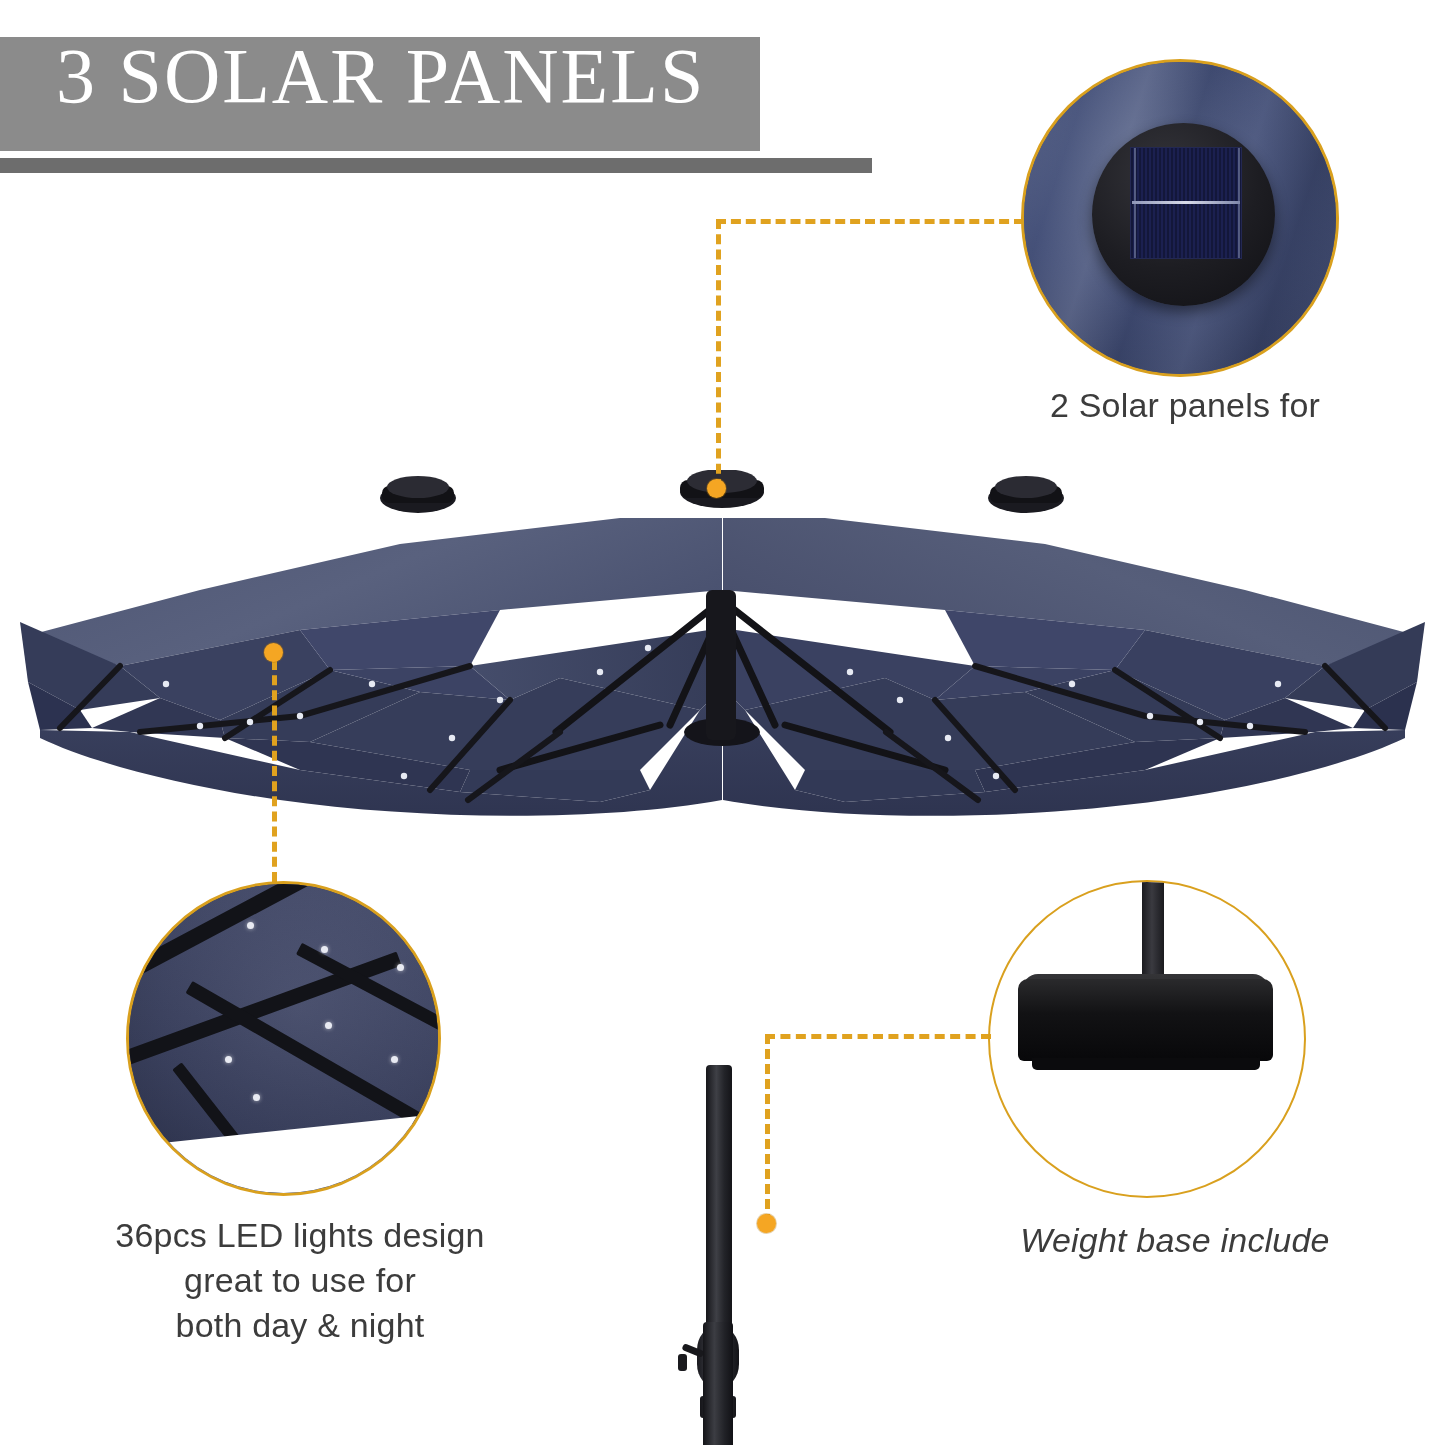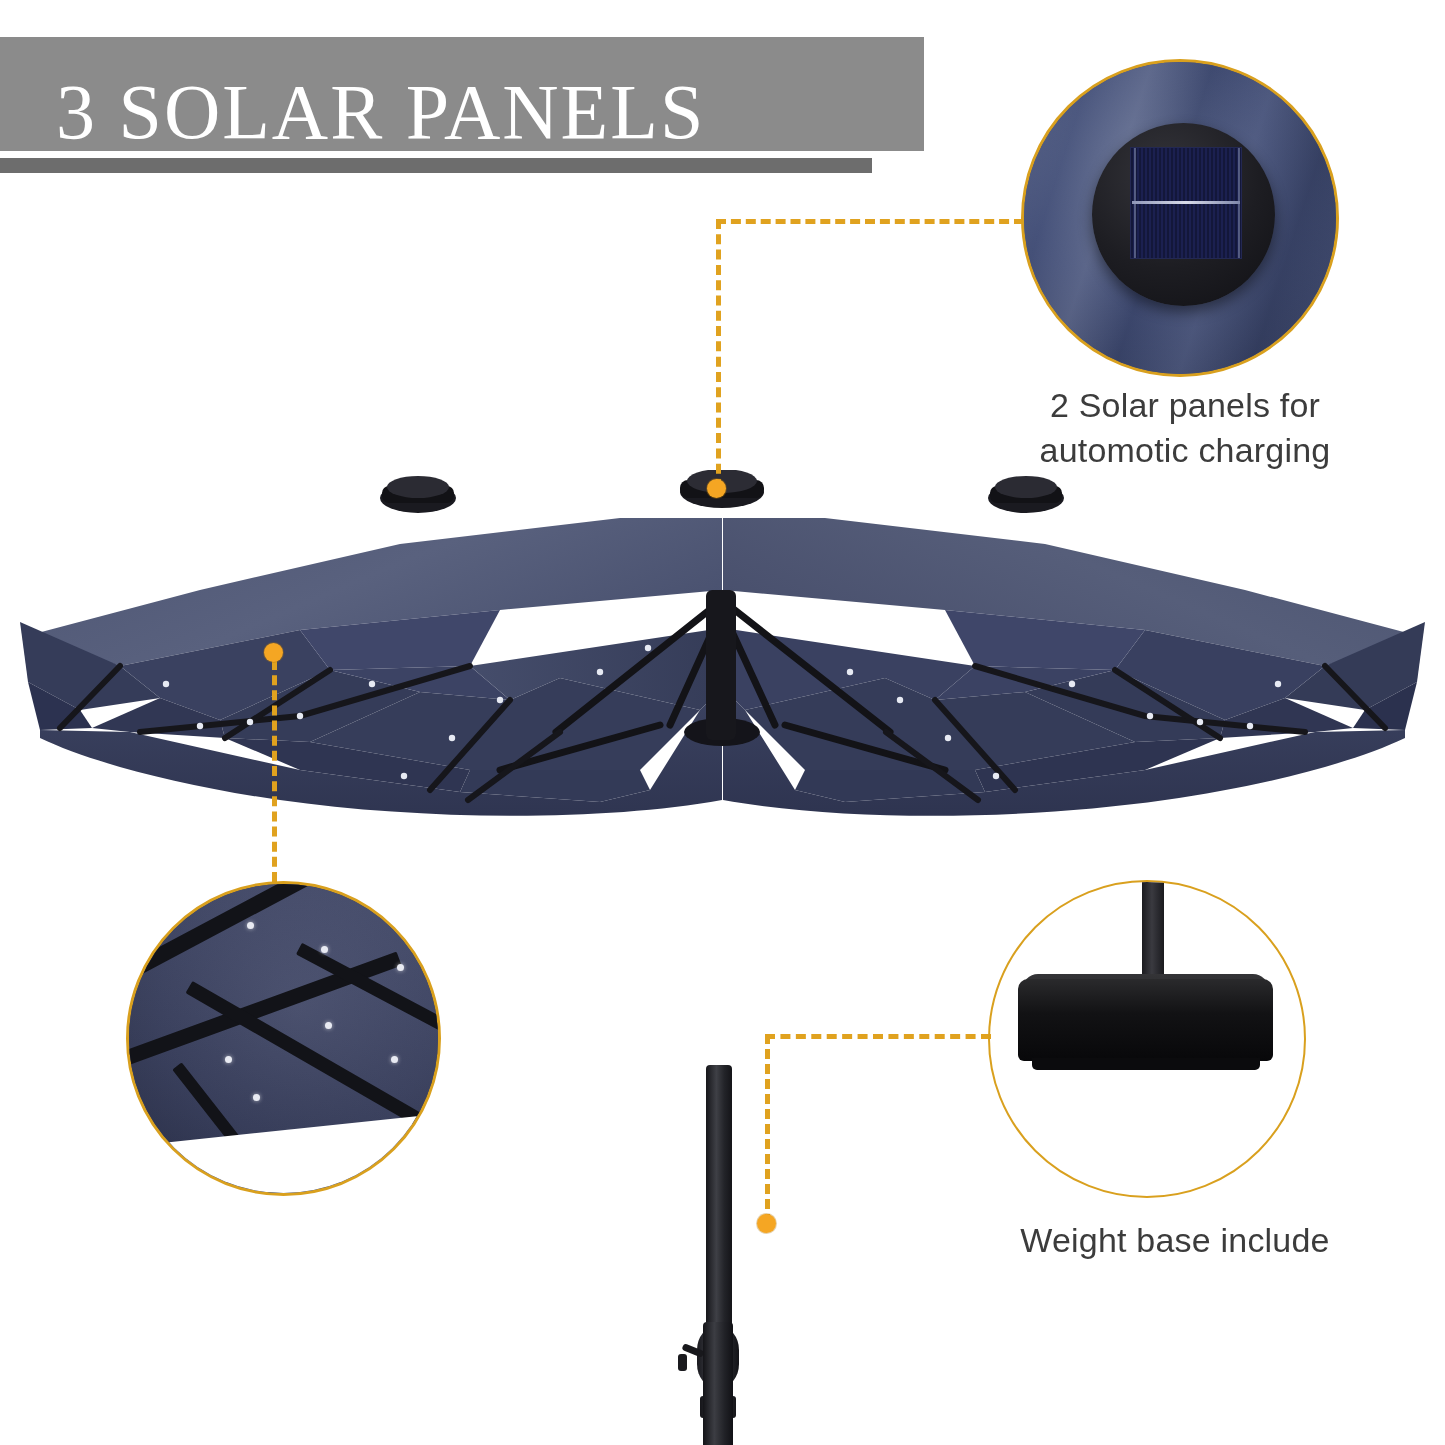--- a/index.html
+++ b/index.html
@@ -19,10 +19,10 @@
   .header-banner {
     position: absolute;
     left: 0; top: 37px;
-    width: 924px; height: 114px;
+    width: 760px; height: 114px;
     background: #8b8b8b;
     display: flex;
-    align-items: flex-end;
+    align-items: flex-start;
   }
   .header-title {
     font-family: "Liberation Serif", serif;

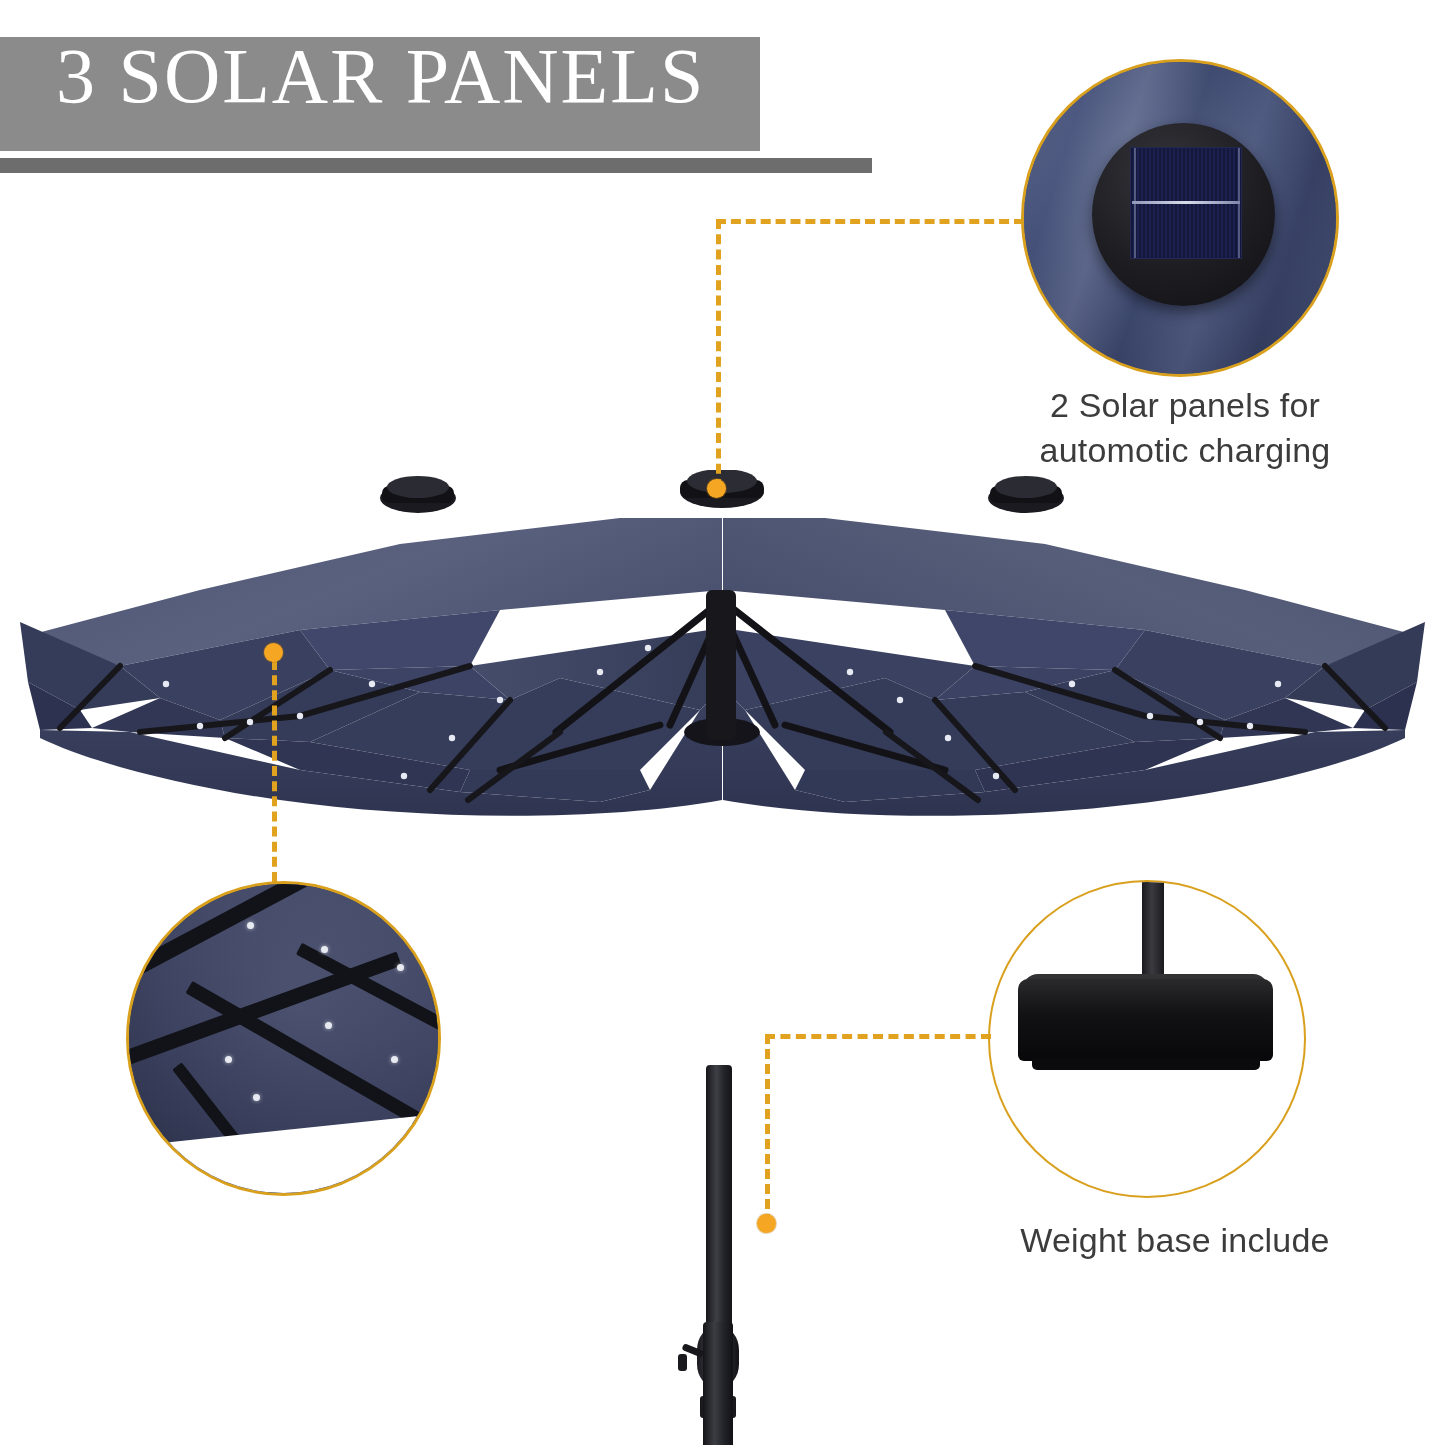--- a/index.html
+++ b/index.html
@@ -434,7 +434,6 @@
 
   <div class="caption" id="caption-solar">
     <div>2 Solar panels for</div>
-    <div>automotic charging</div>
   </div>
 
   <div class="dash-v" id="conn-led-v"></div>

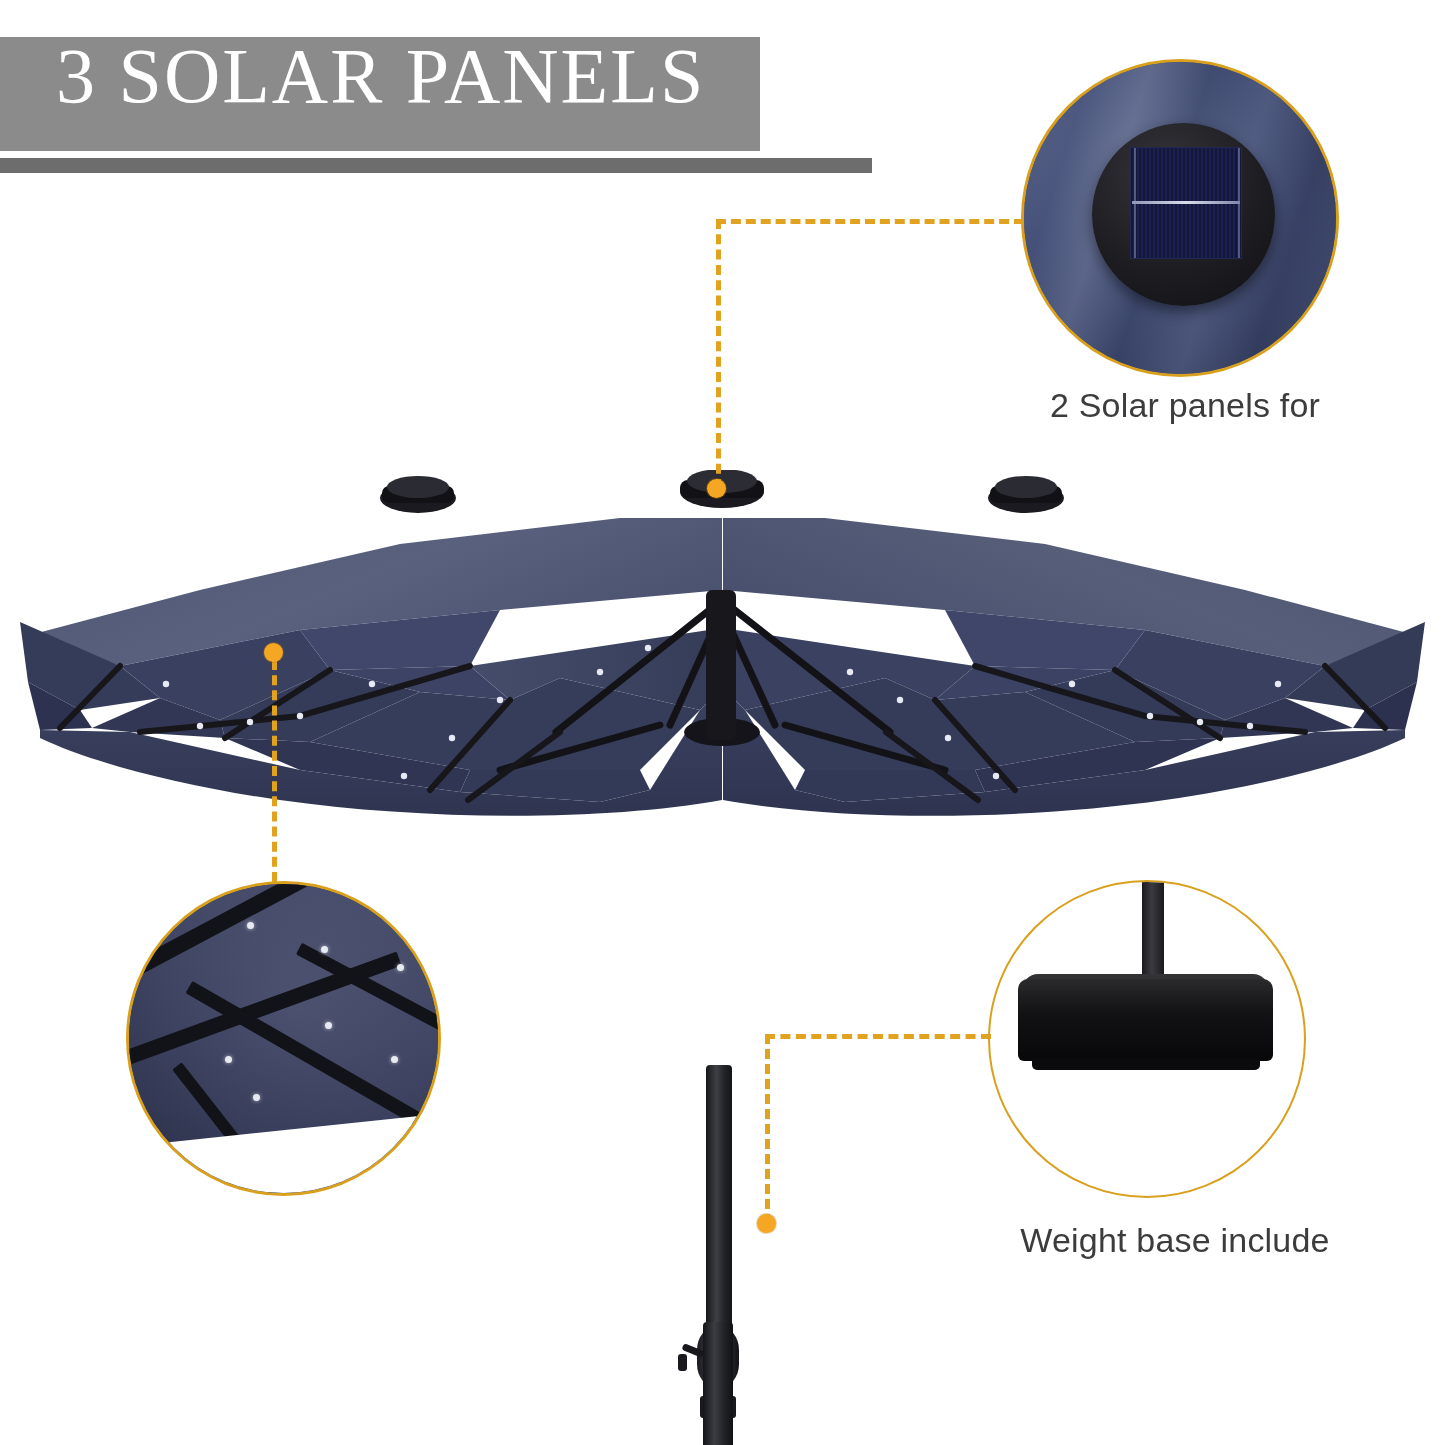--- a/index.html
+++ b/index.html
@@ -457,6 +457,11 @@
     <div class="led-white-bottom"></div>
   </div>
 
+  <div class="caption" id="caption-led">
+    <div>36pcs LED lights design</div>
+    <div>great to use for</div>
+    <div>both day &amp; night</div>
+  </div>
 
   <div class="dash-h" id="conn-base-h"></div>
   <div class="dash-v" id="conn-base-v"></div>

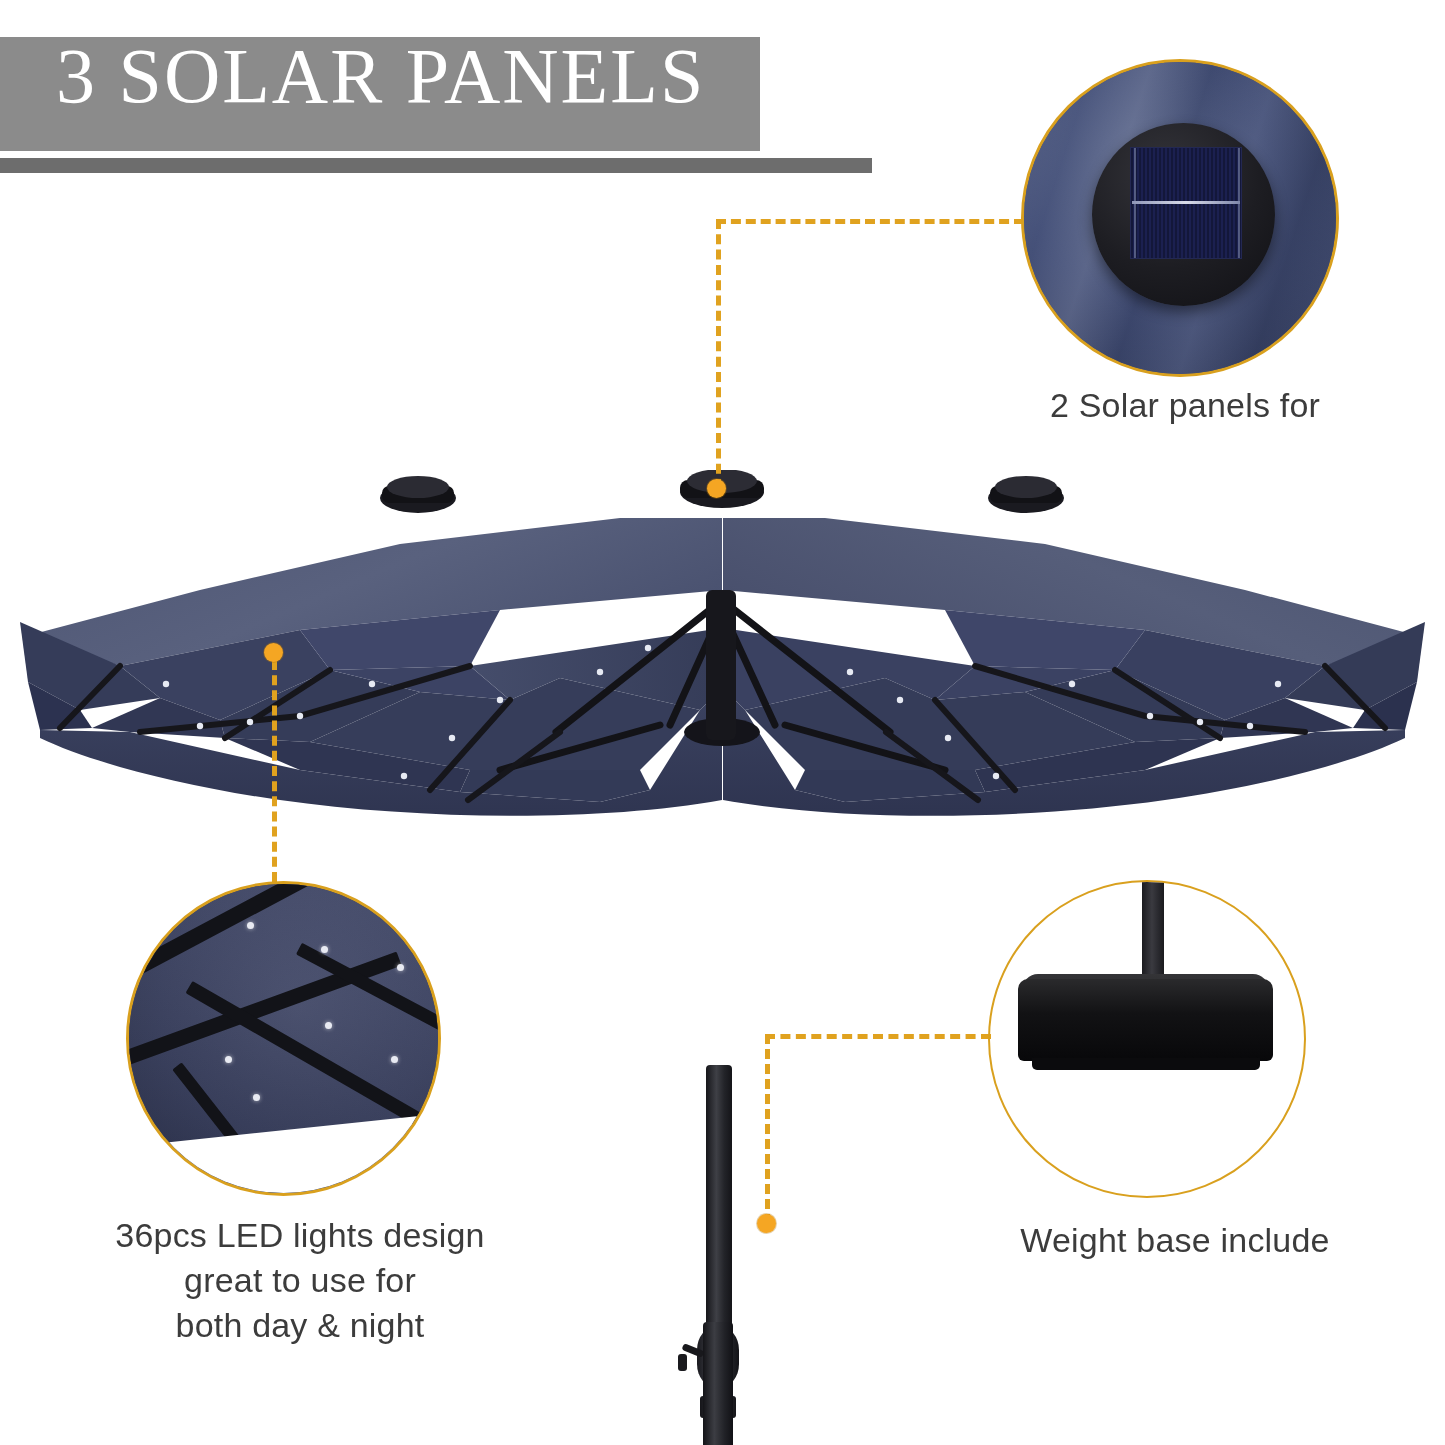--- a/index.html
+++ b/index.html
@@ -52,7 +52,7 @@
   }
   #caption-solar  { left: 960px; top: 383px;  width: 450px; }
   #caption-led    { left: 45px;  top: 1213px; width: 510px; }
-  #caption-base   { left: 930px; top: 1218px; width: 490px; }
+  #caption-base   { left: 930px; top: 1218px; width: 490px; font-style: italic; }
 
   
   .callout-circle {

